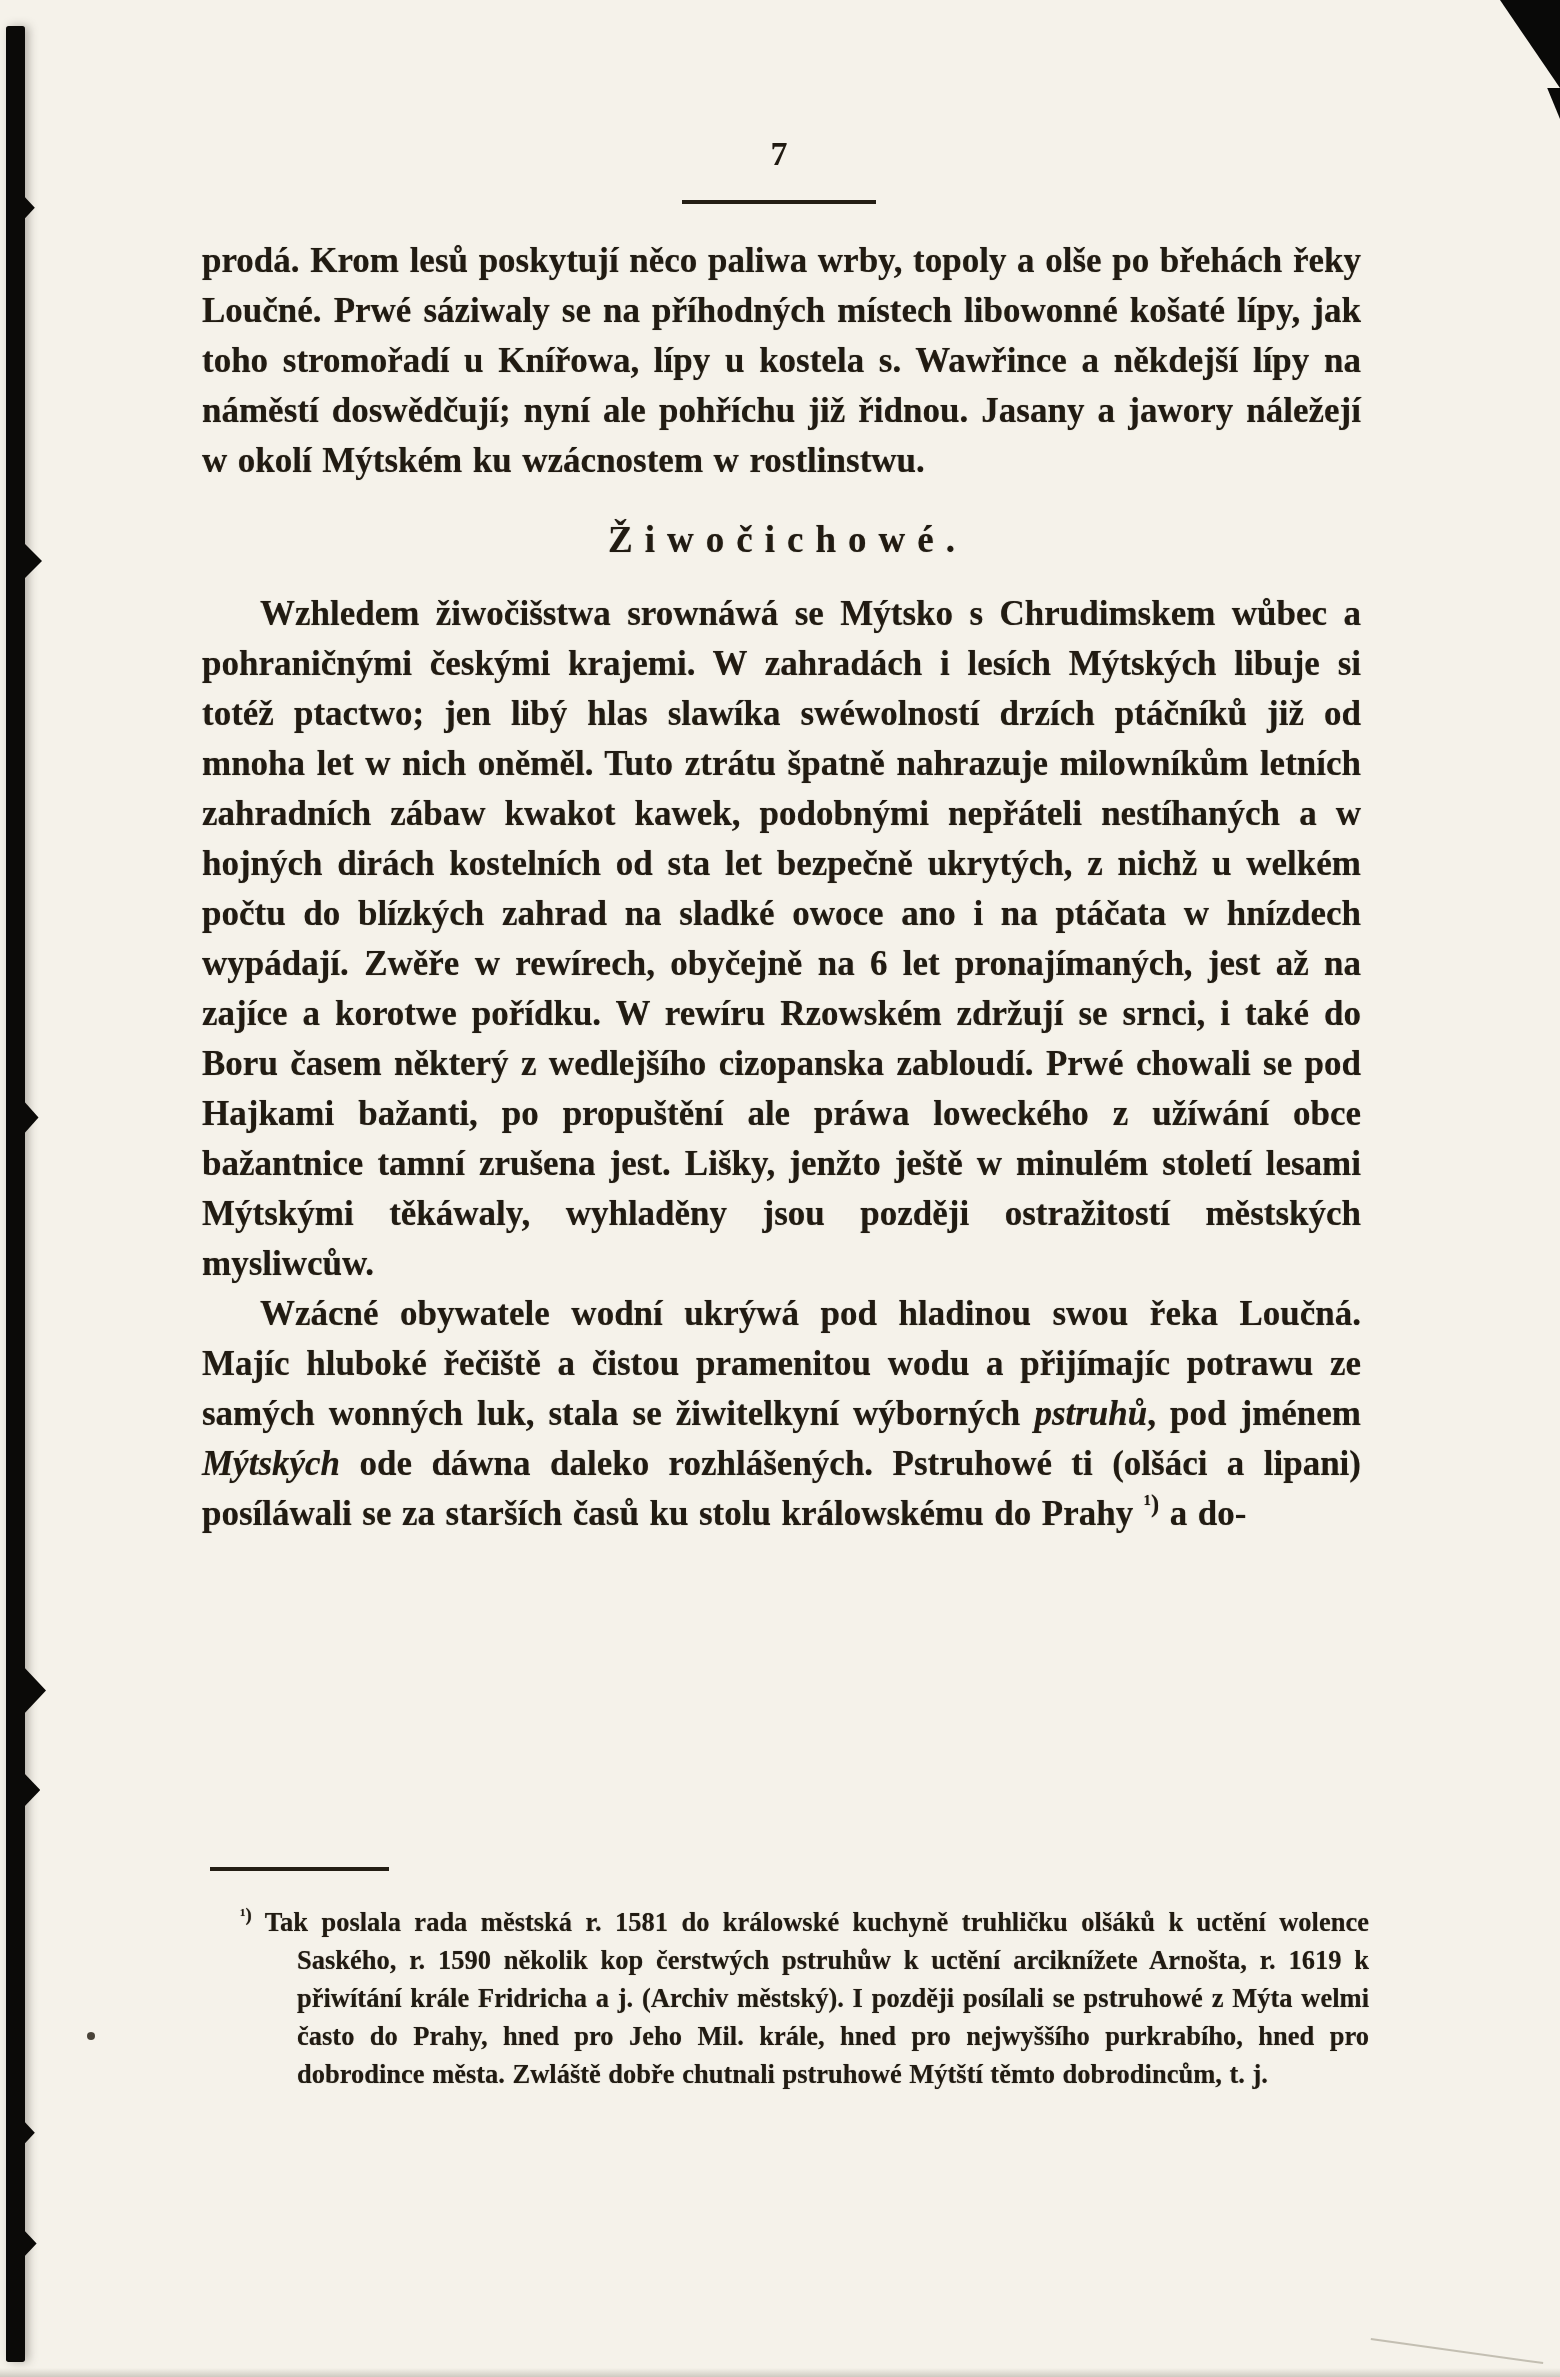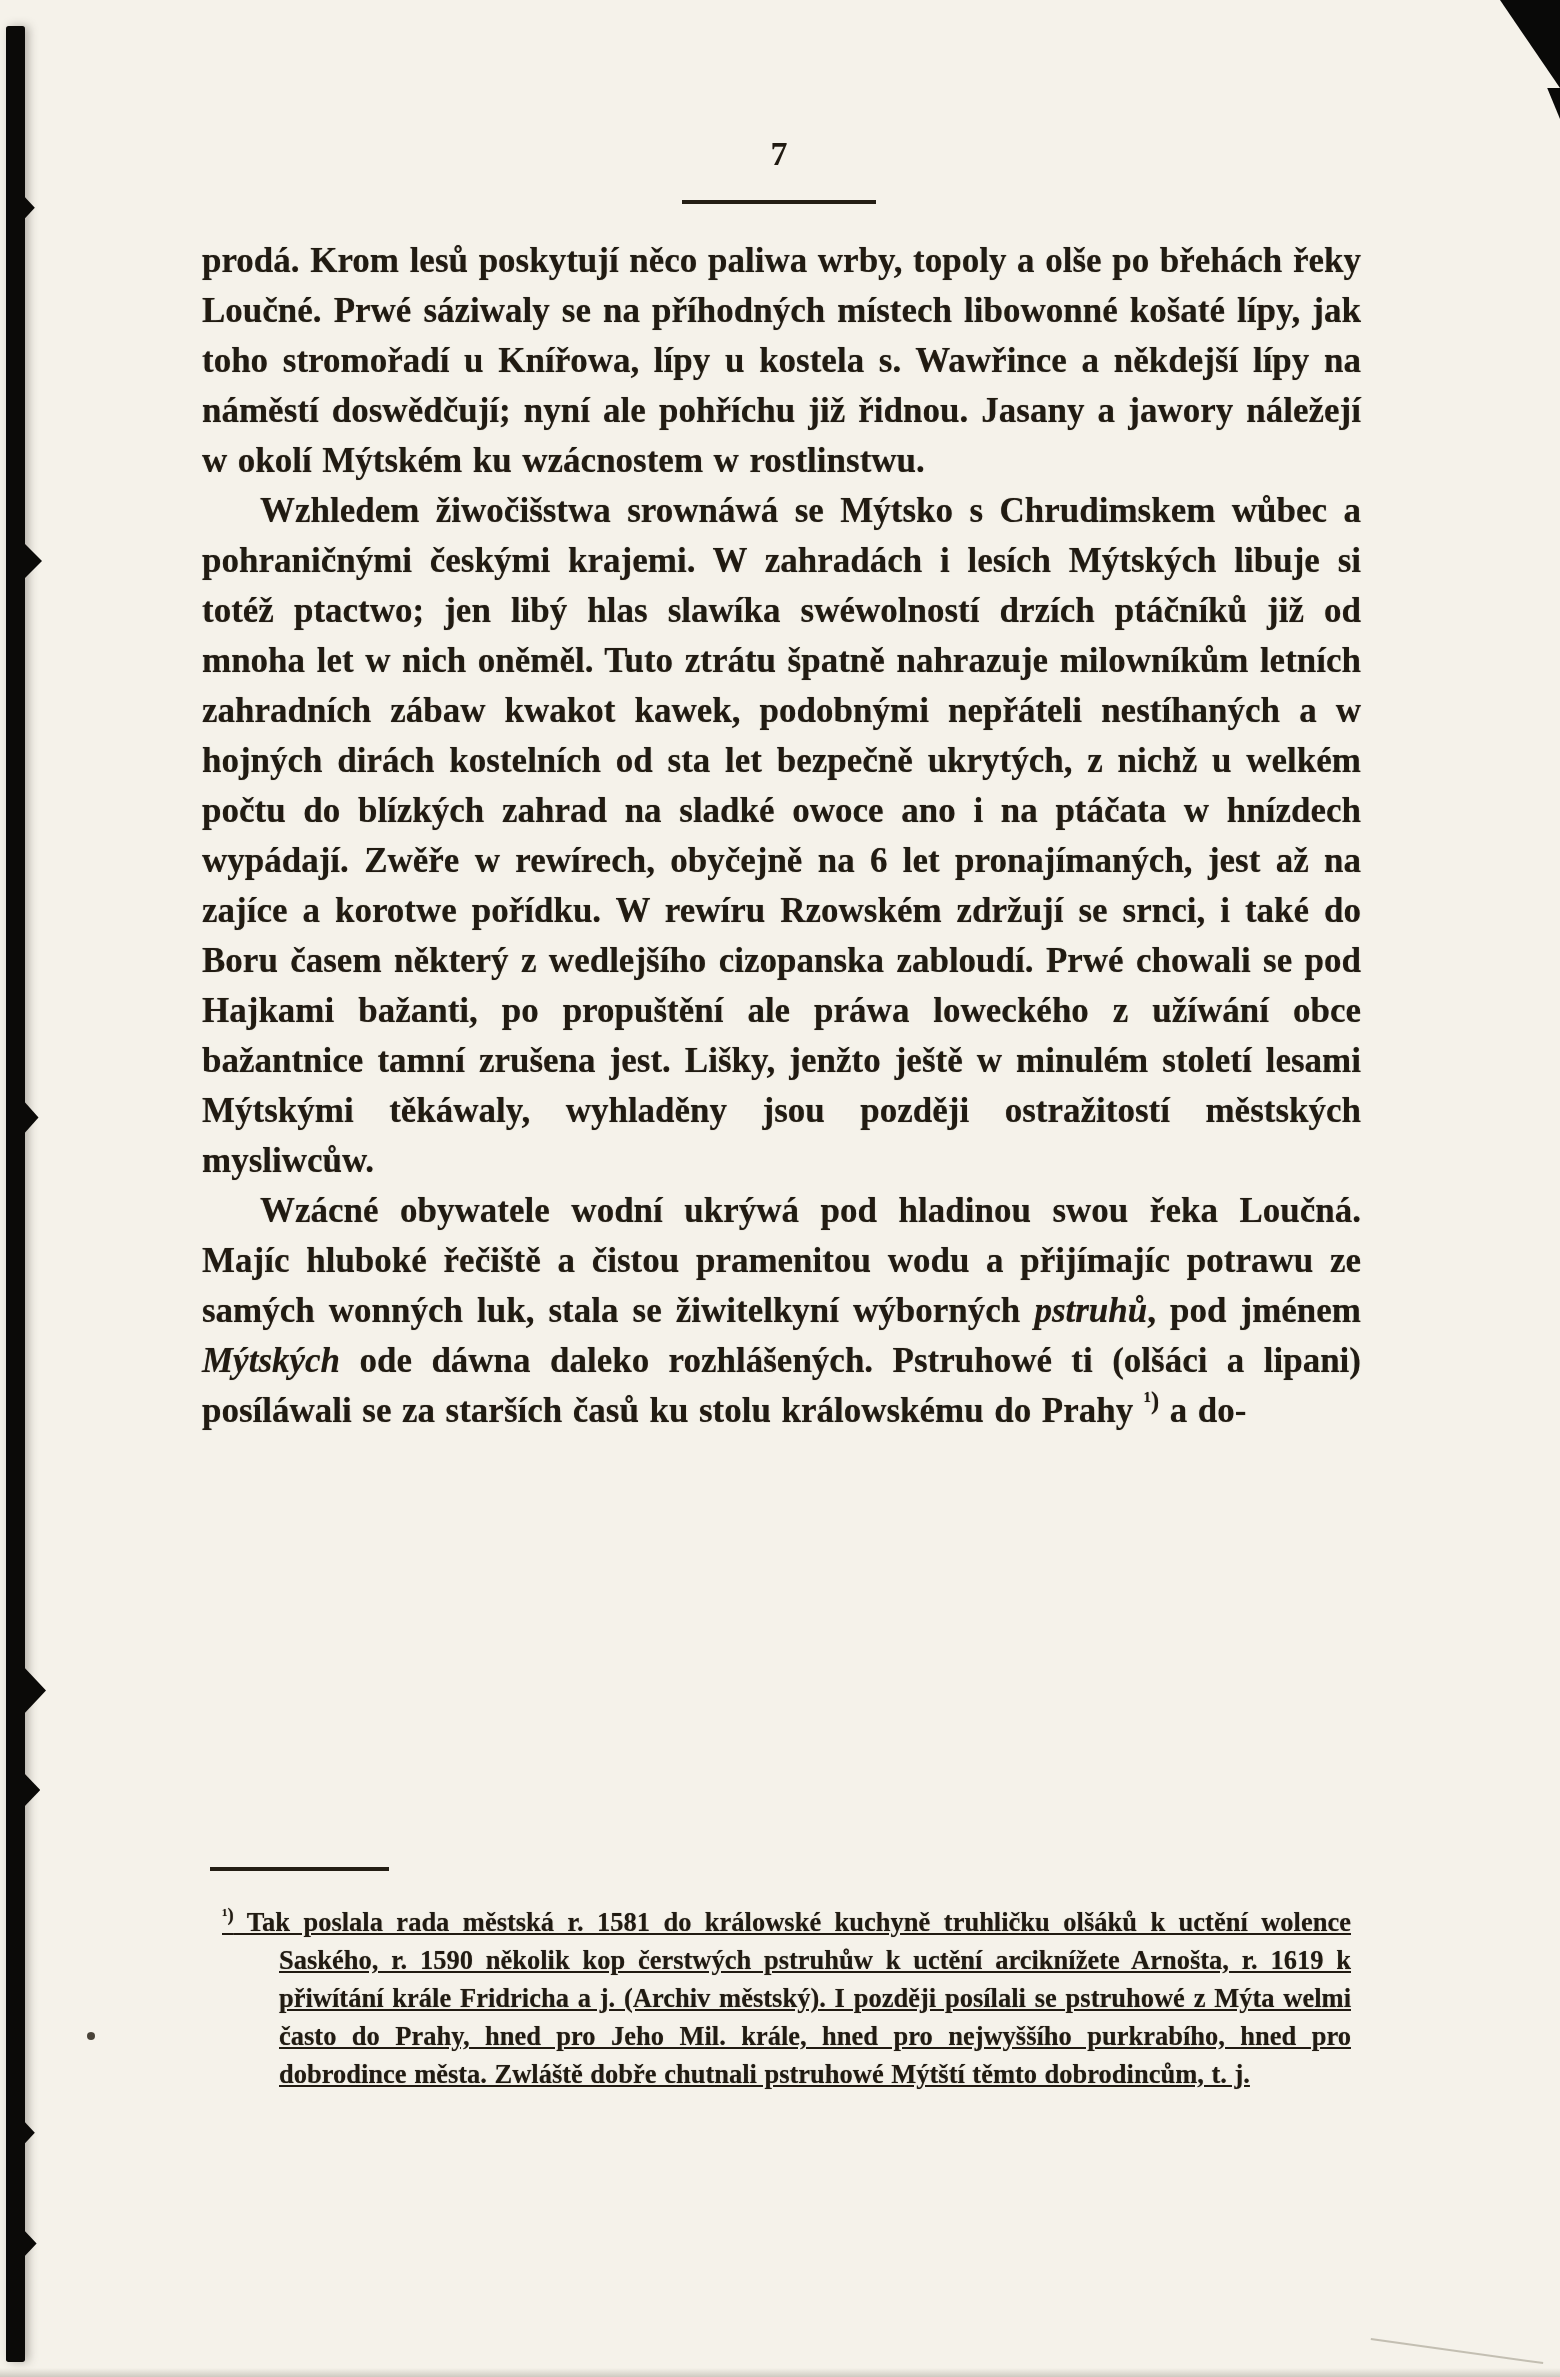--- a/index.html
+++ b/index.html
@@ -111,6 +111,7 @@
 
   <div class="body">
     <p class="p-first">prodá. Krom lesů poskytují něco paliwa wrby, topoly a olše po břehách řeky Loučné. Prwé sáziwaly se na příhodných místech libowonné košaté lípy, jak toho stromořadí u Knířowa, lípy u kostela s. Wawřince a někdejší lípy na náměstí doswědčují; nyní ale pohříchu již řidnou. Jasany a jawory náležejí w okolí Mýtském ku wzácnostem w rostlinstwu.</p>
+    <h2 class="heading">Žiwočichowé.</h2>
     <p class="indent">Wzhledem žiwočišstwa srownáwá se Mýtsko s Chrudimskem wůbec a pohraničnými českými krajemi. W zahradách i lesích Mýtských libuje si totéž ptactwo; jen libý hlas slawíka swéwolností drzích ptáčníků již od mnoha let w nich oněměl. Tuto ztrátu špatně nahrazuje milowníkům letních zahradních zábaw kwakot kawek, podobnými nepřáteli nestíhaných a w hojných dirách kostelních od sta let bezpečně ukrytých, z nichž u welkém počtu do blízkých zahrad na sladké owoce ano i na ptáčata w hnízdech wypádají. Zwěře w rewírech, obyčejně na 6 let pronajímaných, jest až na zajíce a korotwe pořídku. W rewíru Rzowském zdržují se srnci, i také do Boru časem některý z wedlejšího cizopanska zabloudí. Prwé chowali se pod Hajkami bažanti, po propuštění ale práwa loweckého z užíwání obce bažantnice tamní zrušena jest. Lišky, jenžto ještě w minulém století lesami Mýtskými těkáwaly, wyhladěny jsou později ostražitostí městských mysliwcůw.</p>
     <p class="indent"><span>Wzácné obywatele wodní ukrýwá pod hladinou swou řeka Loučná. Majíc hluboké řečiště a čistou pramenitou wodu a přijímajíc potrawu ze samých wonných luk, stala se žiwitelkyní wýborných </span><span class="it">pstruhů</span><span>, pod jménem </span><span class="it">Mýtských</span><span> ode dáwna daleko rozhlášených. Pstruhowé ti (olšáci a lipani) posíláwali se za starších časů ku stolu králowskému do Prahy </span><span class="sup">¹)</span><span> a do-</span></p>
   </div>

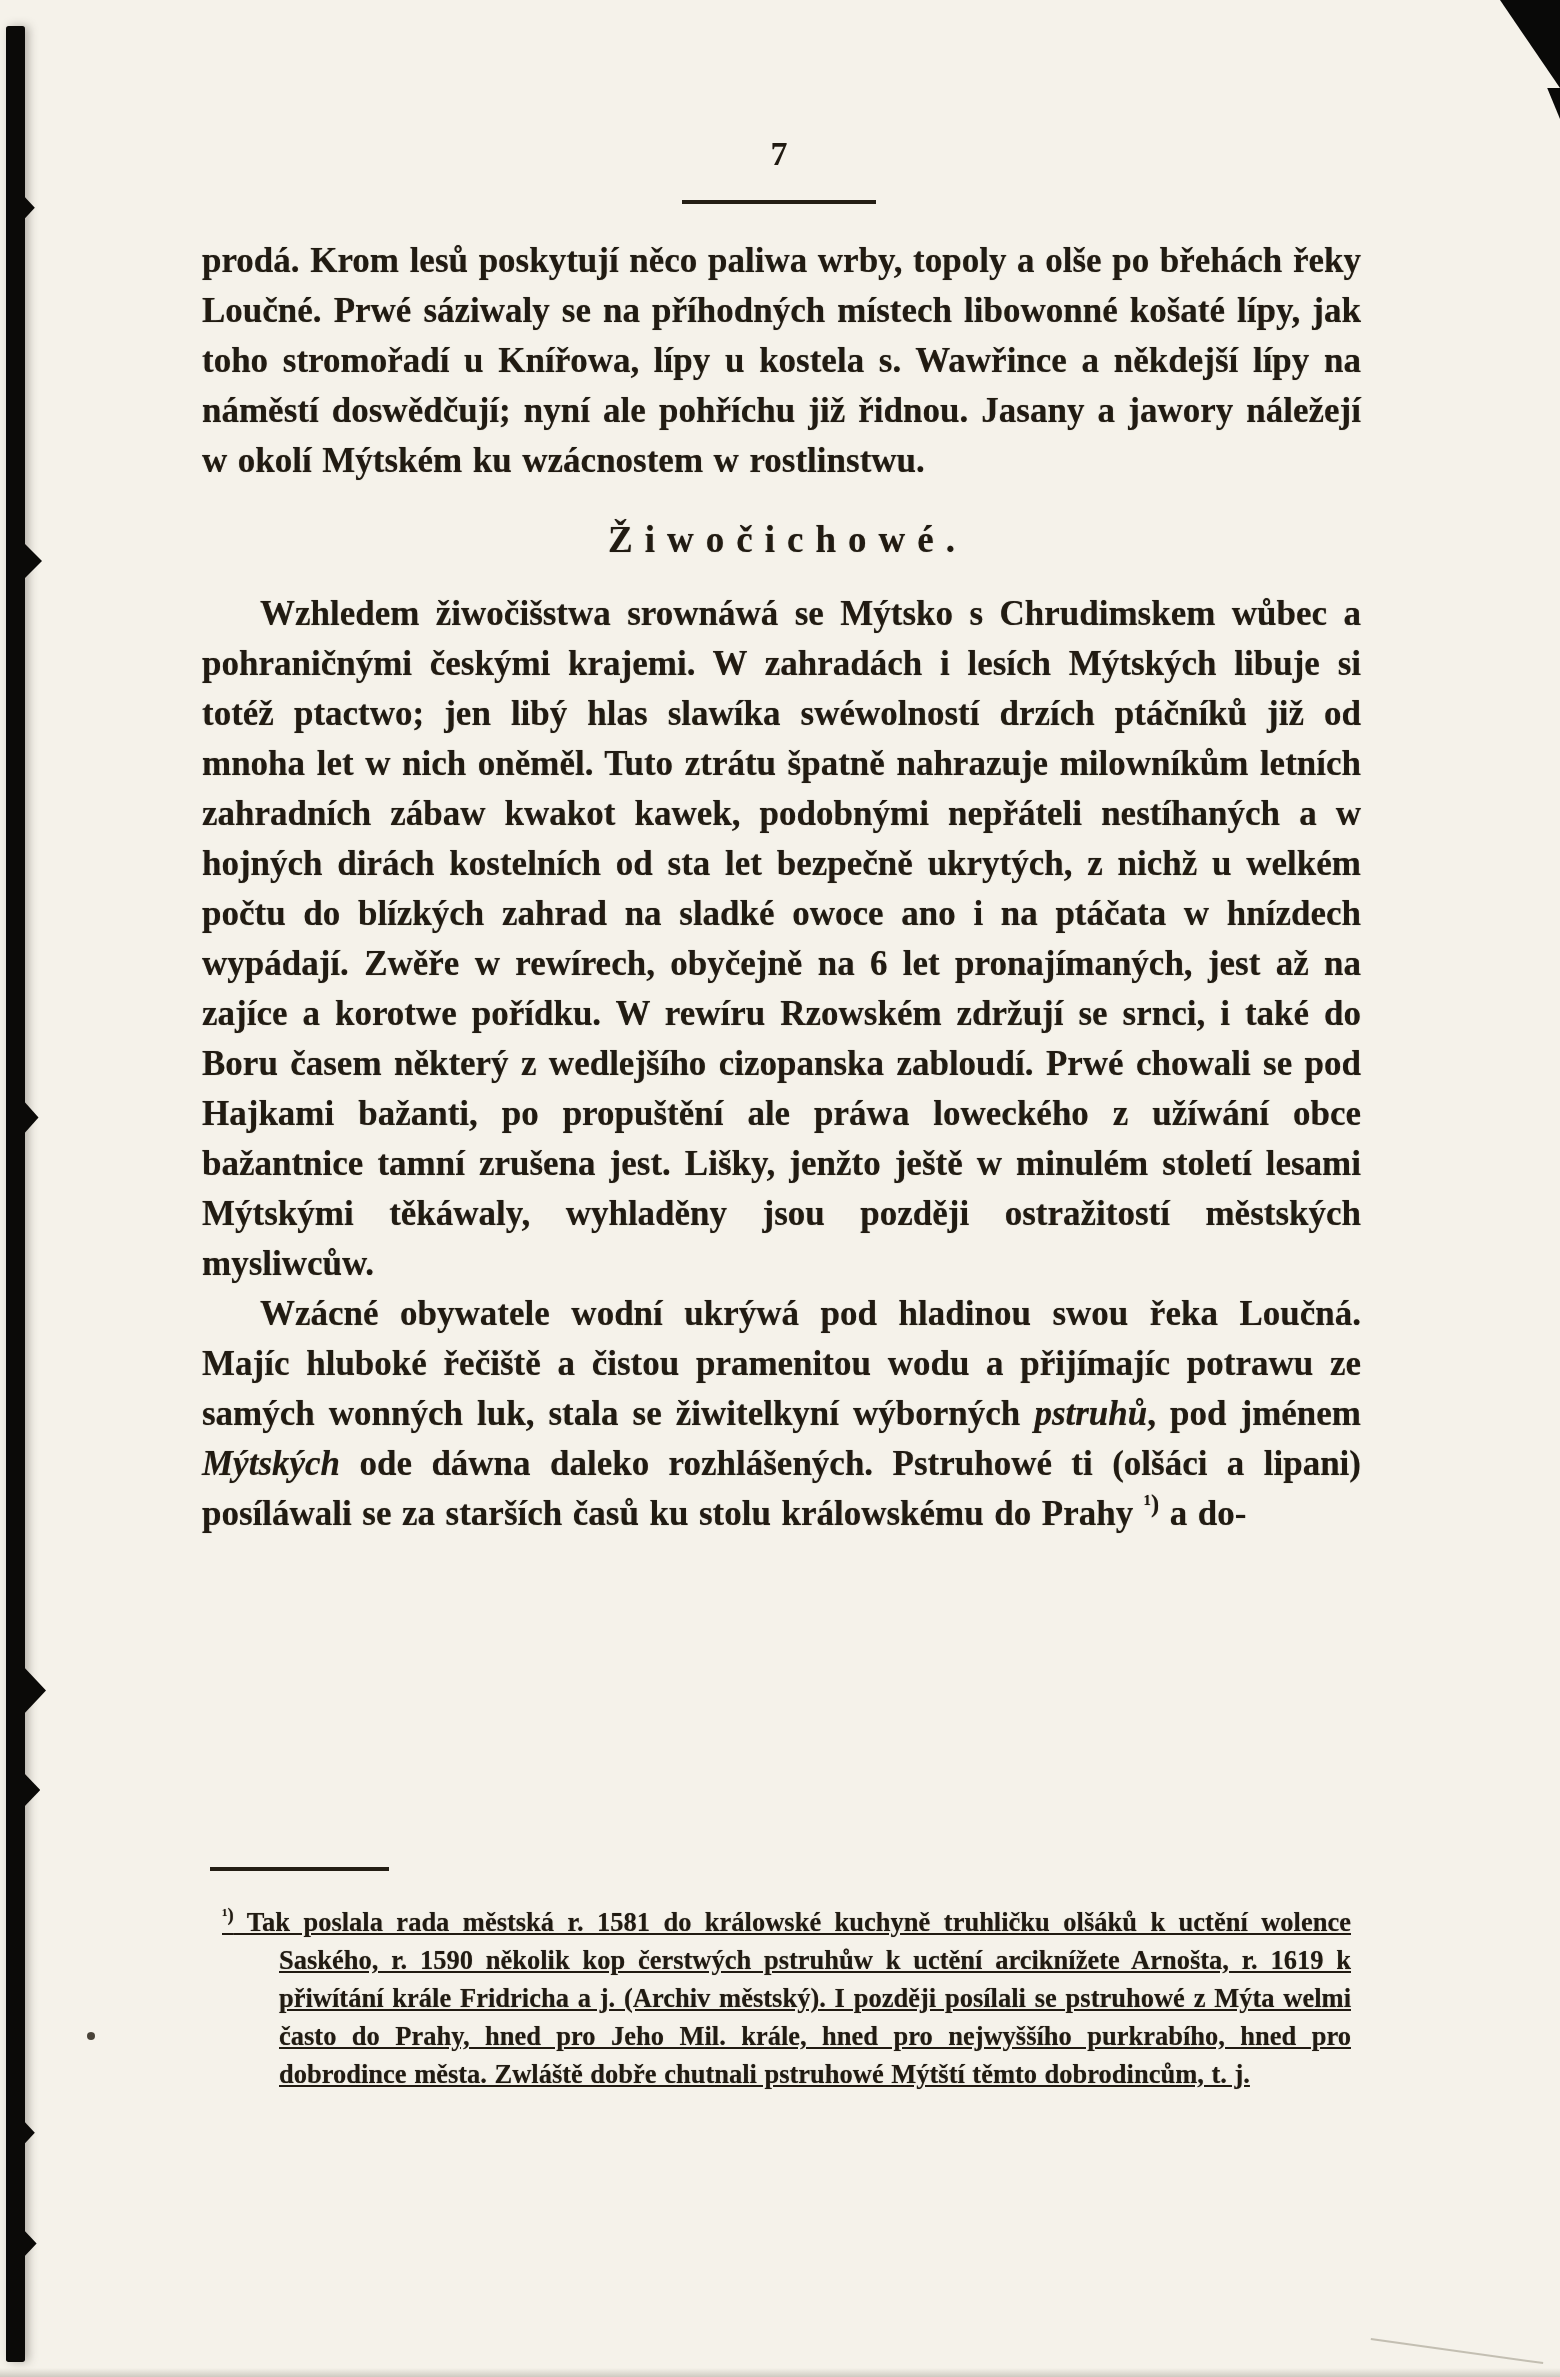--- a/index.html
+++ b/index.html
@@ -79,12 +79,11 @@
     position:absolute;left:210px;top:1867px;width:179px;height:3.7px;background:#241e14;
   }
   .footnote{
-    position:absolute;left:192px;top:1903px;width:1159px;
+    position:absolute;left:210px;top:1903px;width:1159px;
     padding-left:87px;text-indent:-57px;box-sizing:border-box;
     font-size:26.5px;line-height:38px;font-weight:bold;
     text-align:justify;word-spacing:0.9px;
     text-shadow:0 0 0.9px rgba(33,27,18,.5);
-    text-decoration:underline;
   }
 </style>
 </head>

